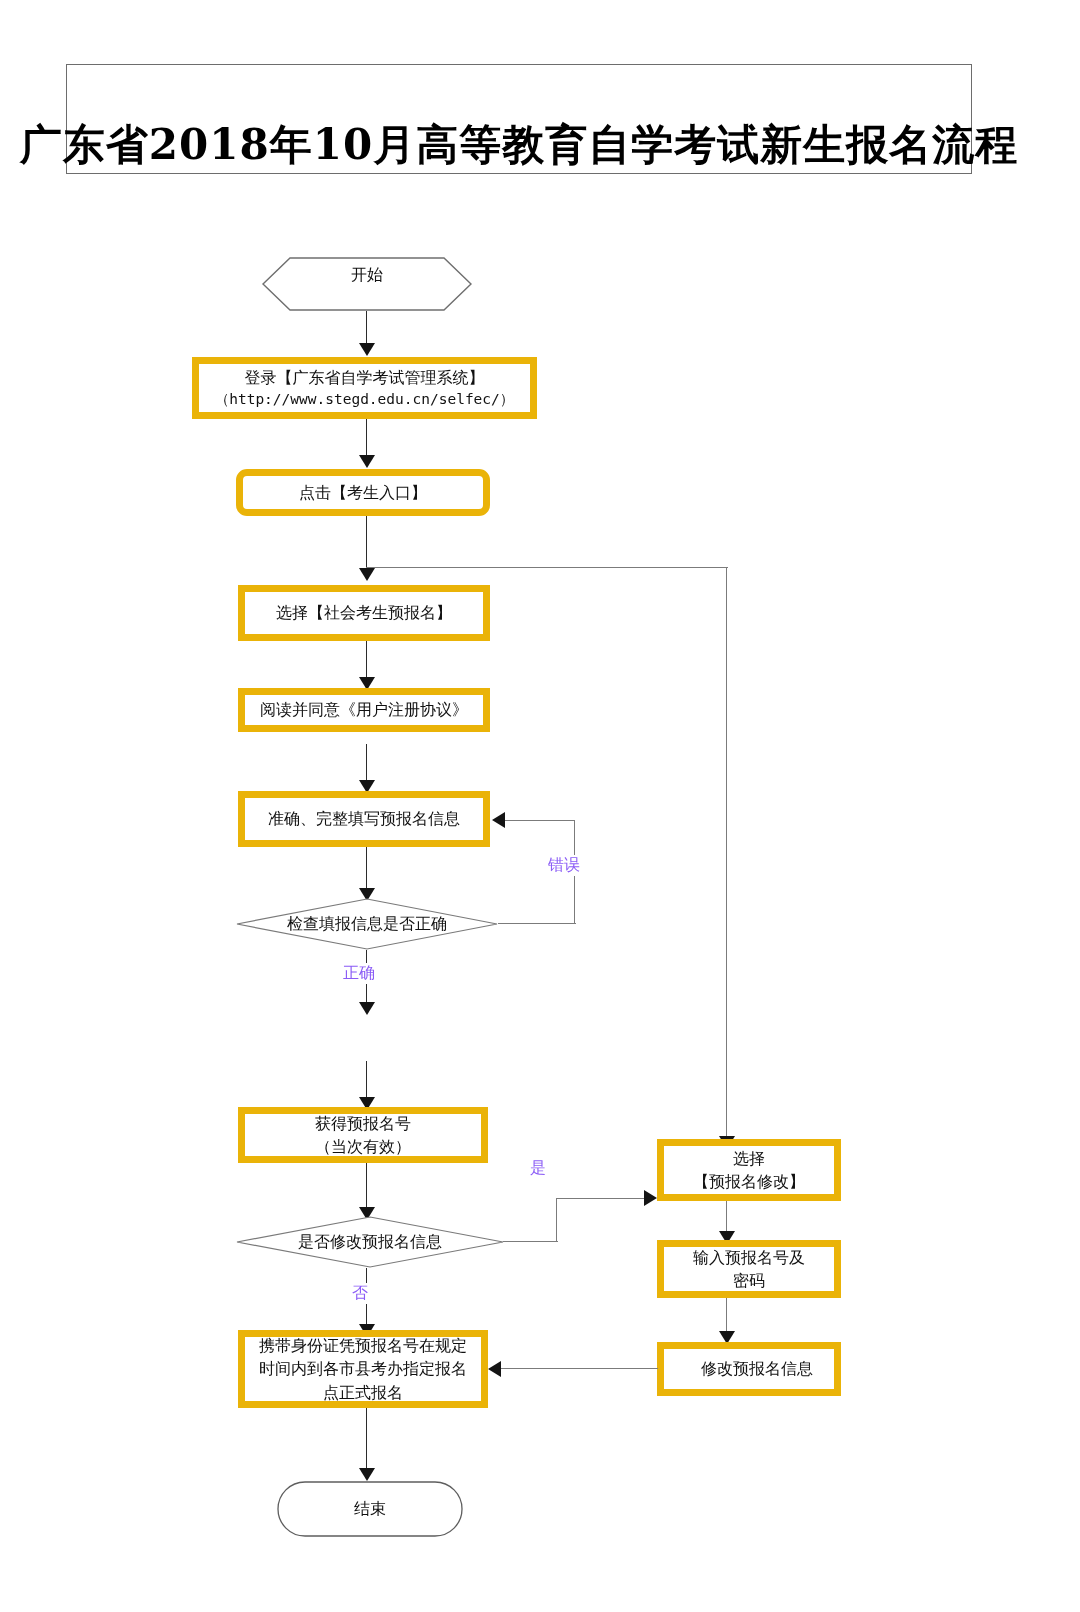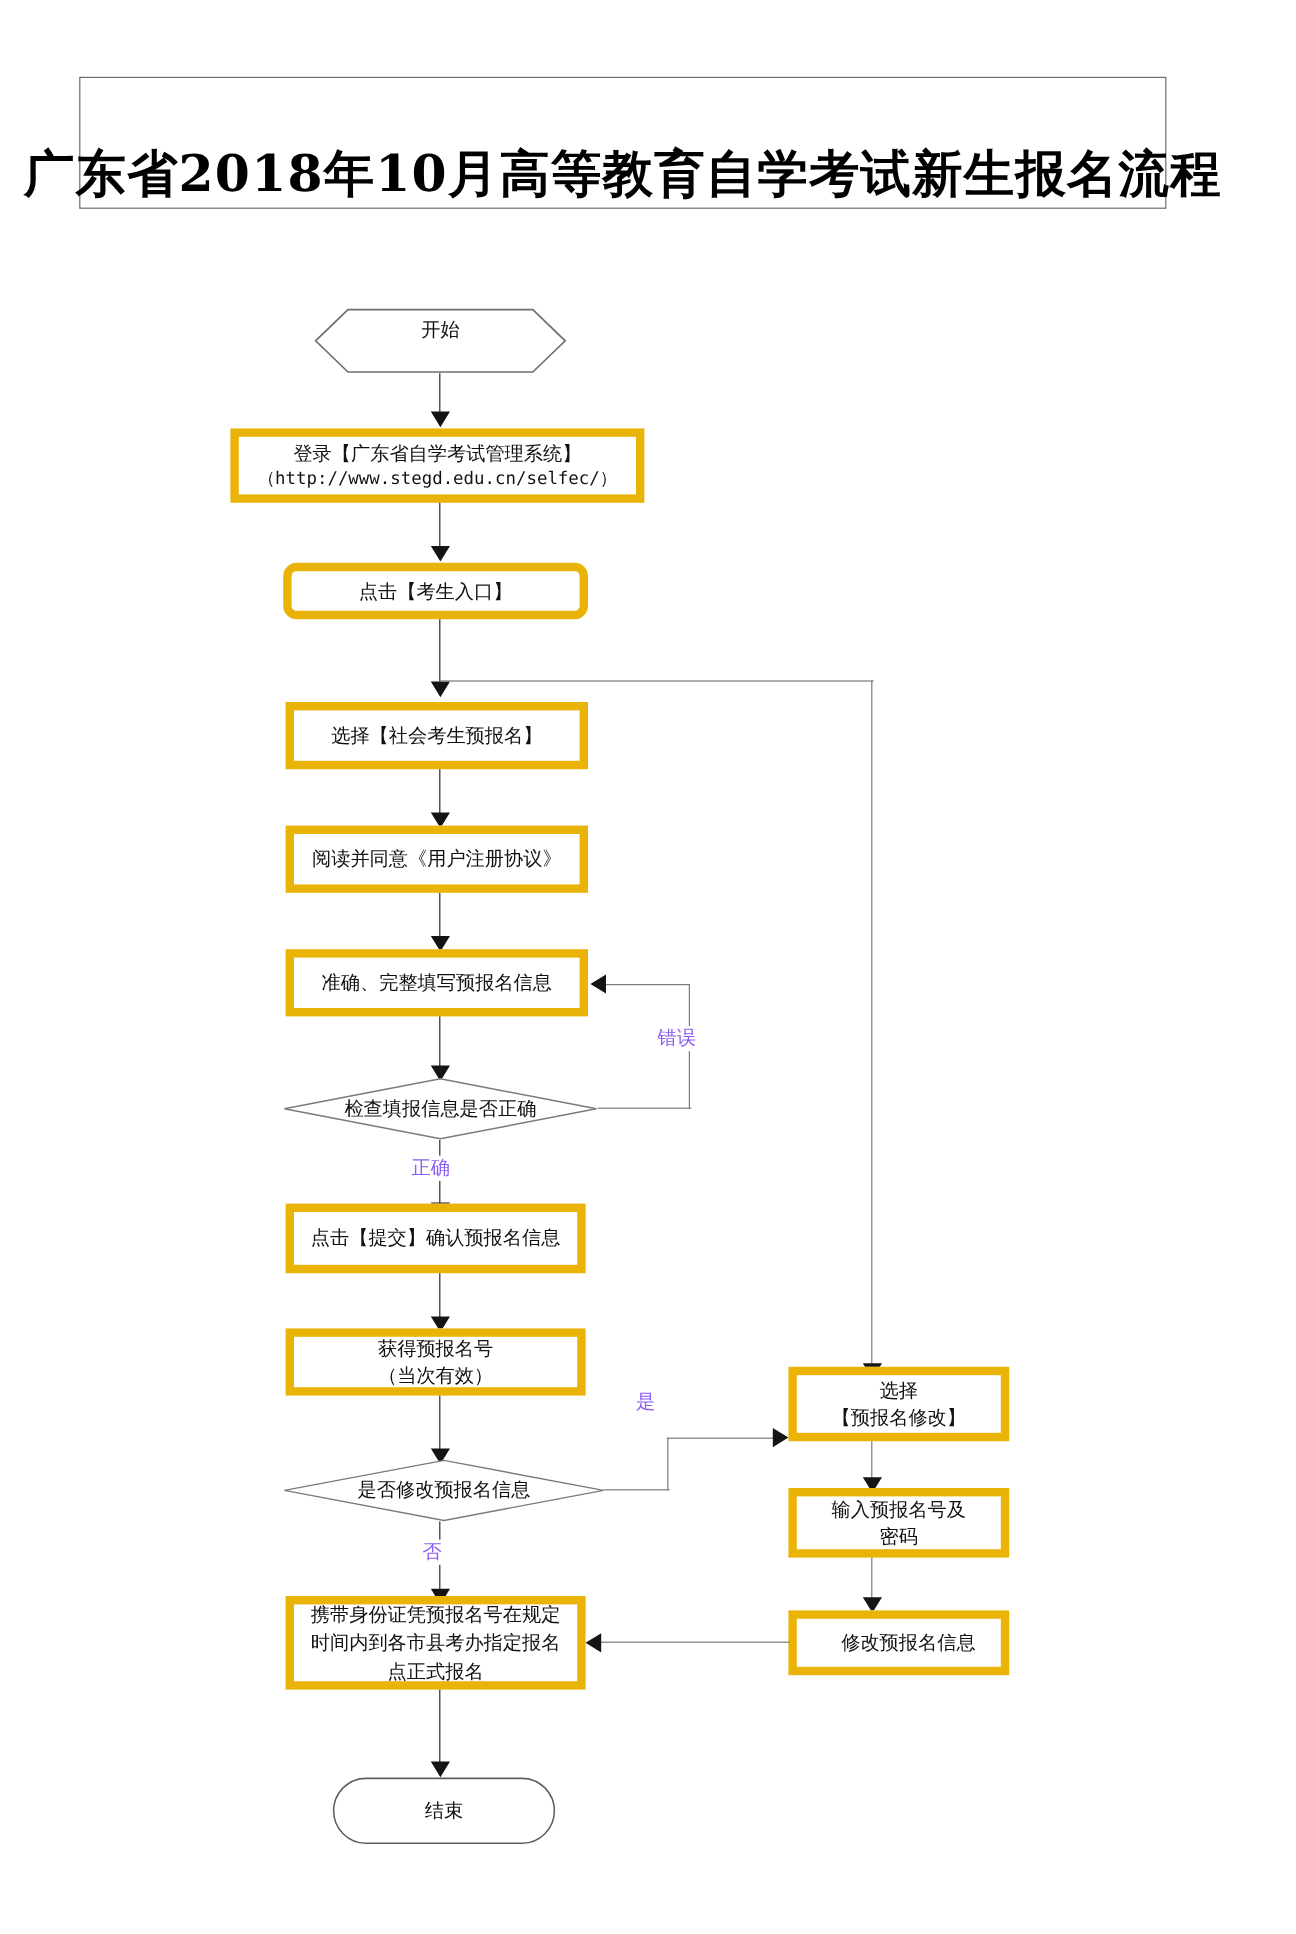--- a/index.html
+++ b/index.html
@@ -179,7 +179,7 @@
   <div class="conn v" style="left:366px; top:641px; height:38px;"></div>
   <div class="arrow down" style="left:359px; top:677px;"></div>
 
-  <div class="node proc" style="left:238px; top:688px; width:252px; height:56px;">
+  <div class="node proc" style="left:238px; top:688px; width:252px; height:44px;">
     <div class="lbl">阅读并同意《用户注册协议》</div>
   </div>
 

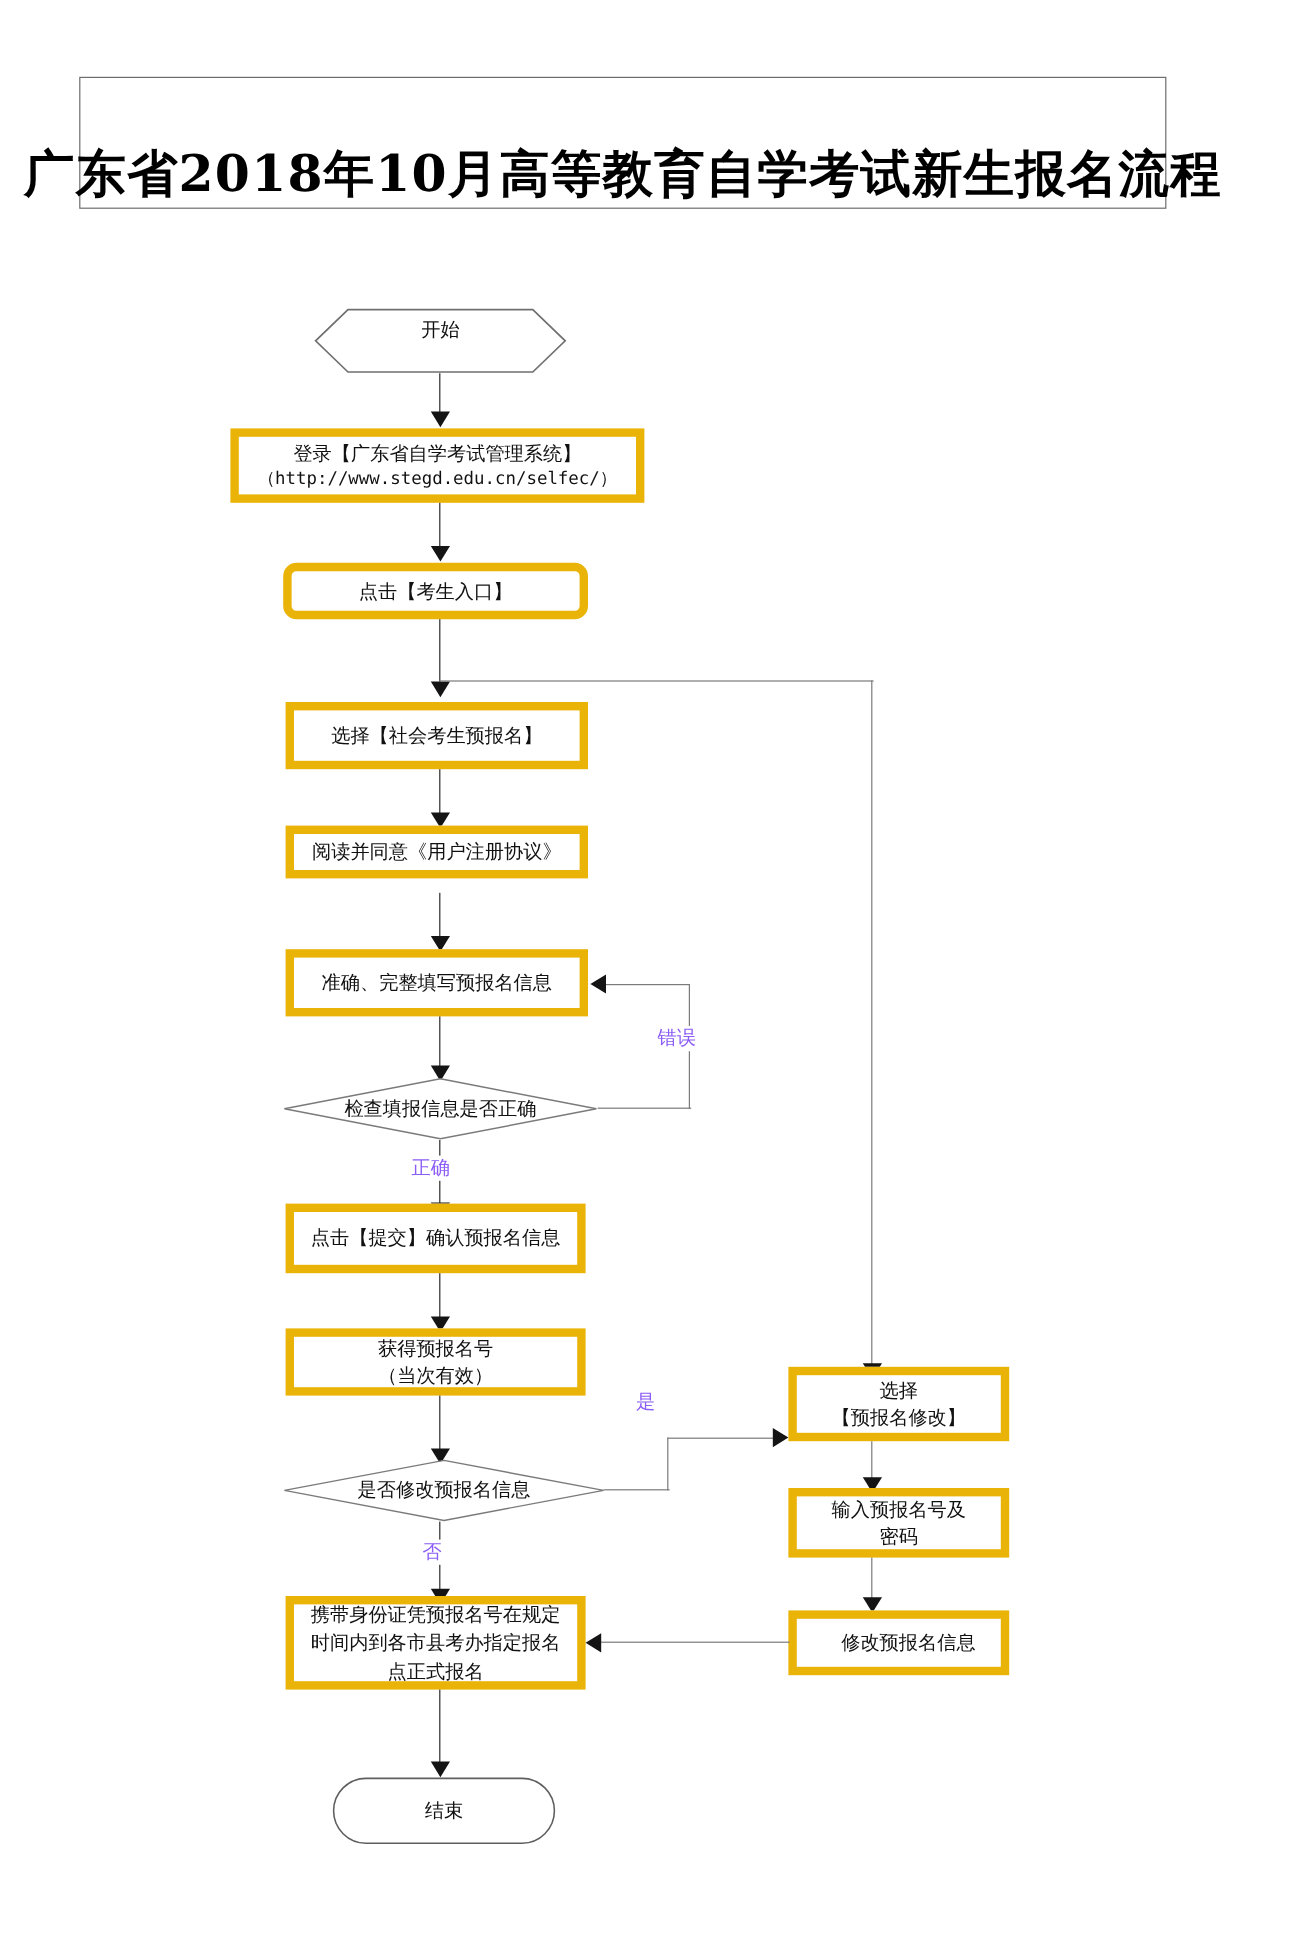--- a/index.html
+++ b/index.html
@@ -210,9 +210,6 @@
   <div class="arrow down" style="left:359px; top:1002px;"></div>
   <div class="edge-label" style="left:341px; top:963px;">正确</div>
 
-  <div class="node proc" style="left:238px; top:1003px; width:250px; height:58px;">
-    <div class="lbl">点击【提交】确认预报名信息</div>
-  </div>
 
   <div class="conn v" style="left:366px; top:1061px; height:40px;"></div>
   <div class="arrow down" style="left:359px; top:1097px;"></div>

